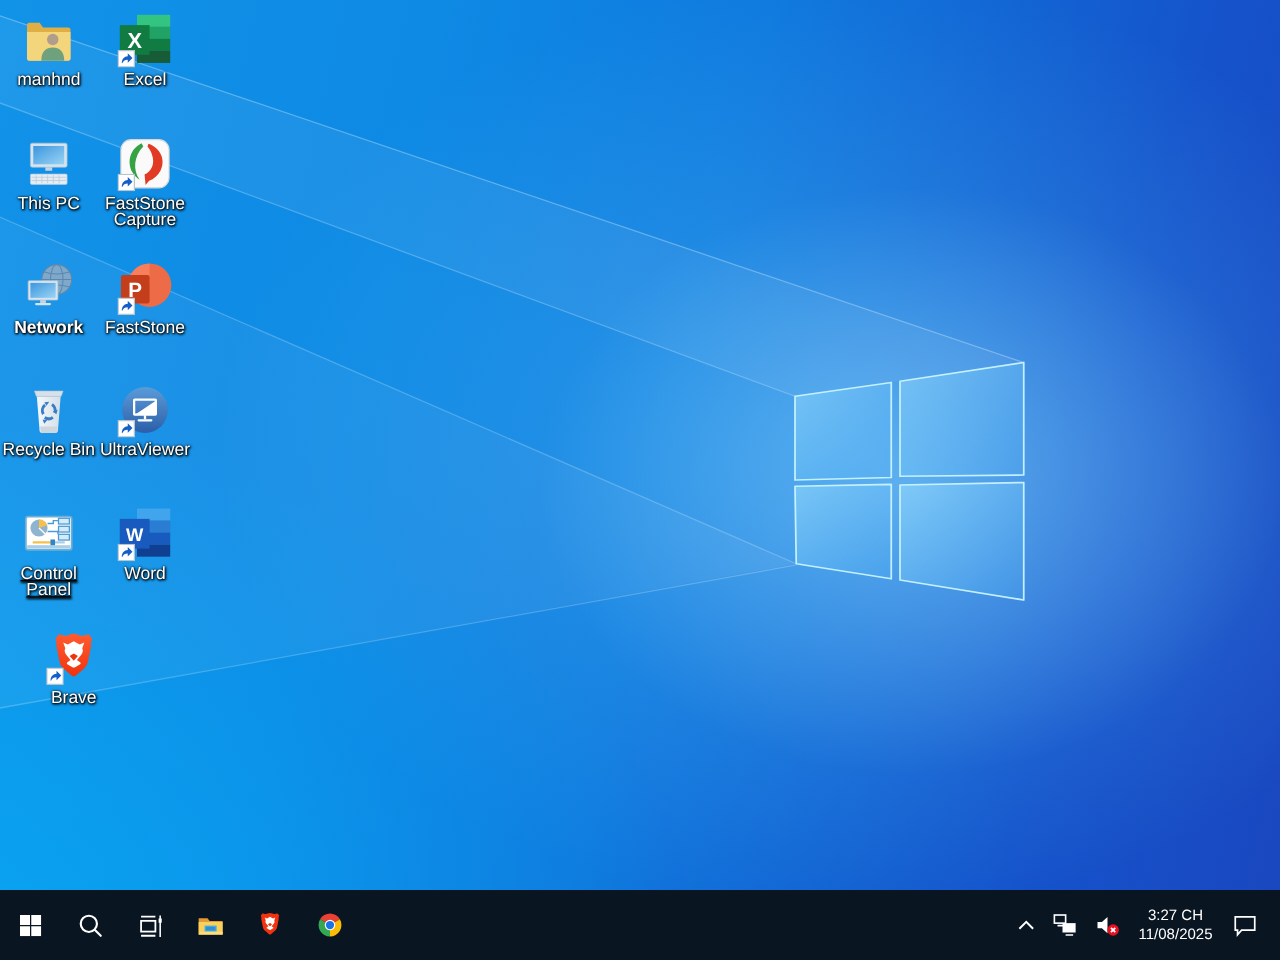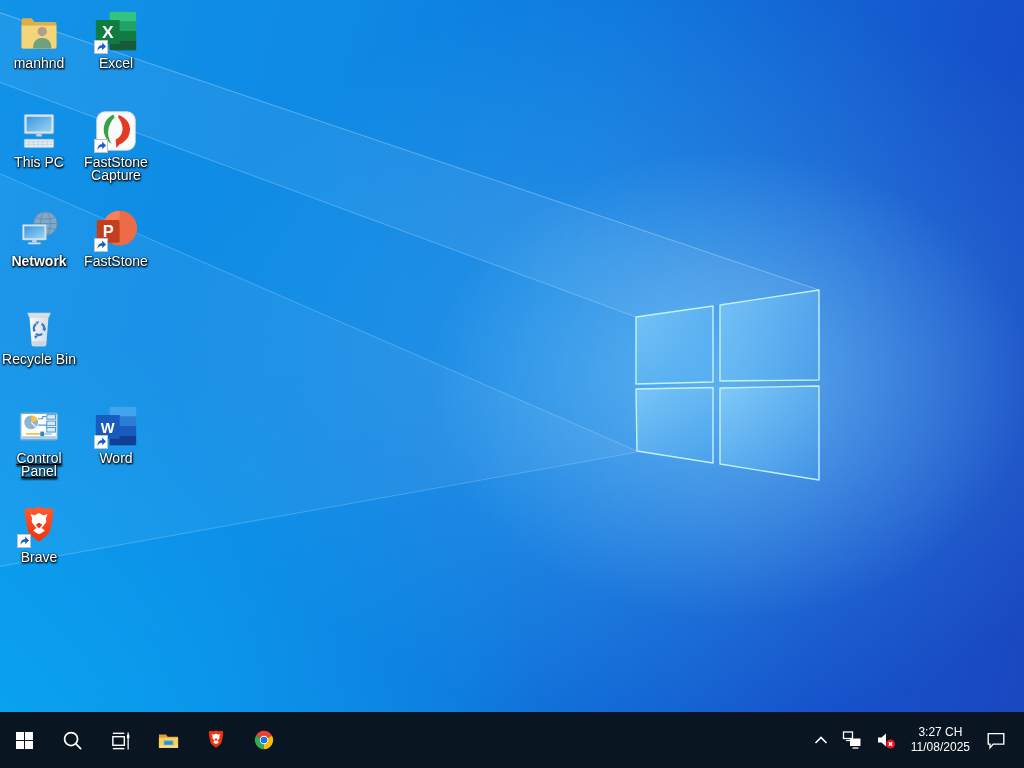--- a/index.html
+++ b/index.html
@@ -246,6 +246,28 @@
       <div class="icon-label">FastStone</div>
     </div>
 
+    <div class="desktop-icon" style="left:78px;top:306px;">
+      <div class="icon-art">
+        <svg class="main" viewBox="0 0 48 48">
+          <defs>
+              <linearGradient id="uvg" x1="0" y1="0" x2="0" y2="1">
+            <stop offset="0" stop-color="#5b9bd9"></stop>
+                <stop offset="1" stop-color="#2b5fa8"></stop>
+          </linearGradient>
+            </defs>
+          <circle cx="24" cy="24" r="20" fill="url(#uvg)"></circle>
+          <path d="M15.5 28 L33.5 28 L33.5 16 Z" fill="#ffffff"></path>
+          <rect x="14.5" y="15" width="19" height="13" fill="none" stroke="#ffffff" stroke-width="2" rx="0.5"></rect>
+          <line x1="24" y1="28.5" x2="24" y2="32" stroke="#ffffff" stroke-width="2"></line>
+          <line x1="18.5" y1="33" x2="29.5" y2="33" stroke="#ffffff" stroke-width="2" stroke-linecap="round"></line>
+        </svg>
+        <svg class="shortcut-overlay" viewBox="0 0 14 14">
+          <rect x="0.5" y="0.5" width="13" height="13" fill="#ffffff" stroke="#b8c4cc"></rect>
+          <path d="M3.4 10.4 C3.6 6.9 5.3 5.1 8.2 4.9 L8.2 2.6 L12 6.4 L8.2 10.2 L8.2 7.8 C6 7.9 4.6 8.6 3.8 10.6 Z" fill="#1560c8"></path>
+        </svg>
+      </div>
+      <div class="icon-label">UltraViewer</div>
+    </div>
 
     <div class="desktop-icon" style="left:78px;top:405px;">
       <div class="icon-art">

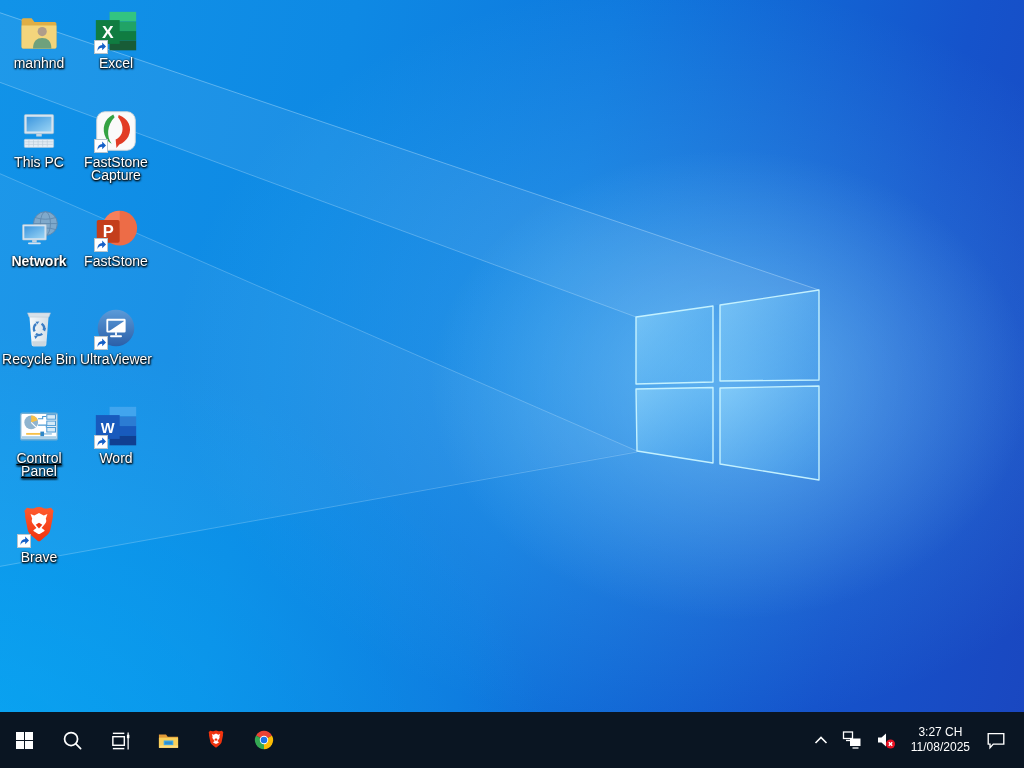--- a/index.html
+++ b/index.html
@@ -175,7 +175,7 @@
       <div class="icon-label">Control Panel</div>
     </div>
 
-    <div class="desktop-icon" style="left:1px;top:504px;">
+    <div class="desktop-icon" style="left:1px;top:504px;padding-left:20px;">
       <div class="icon-art">
         <svg class="main" viewBox="0 0 24 24">
           <defs>

